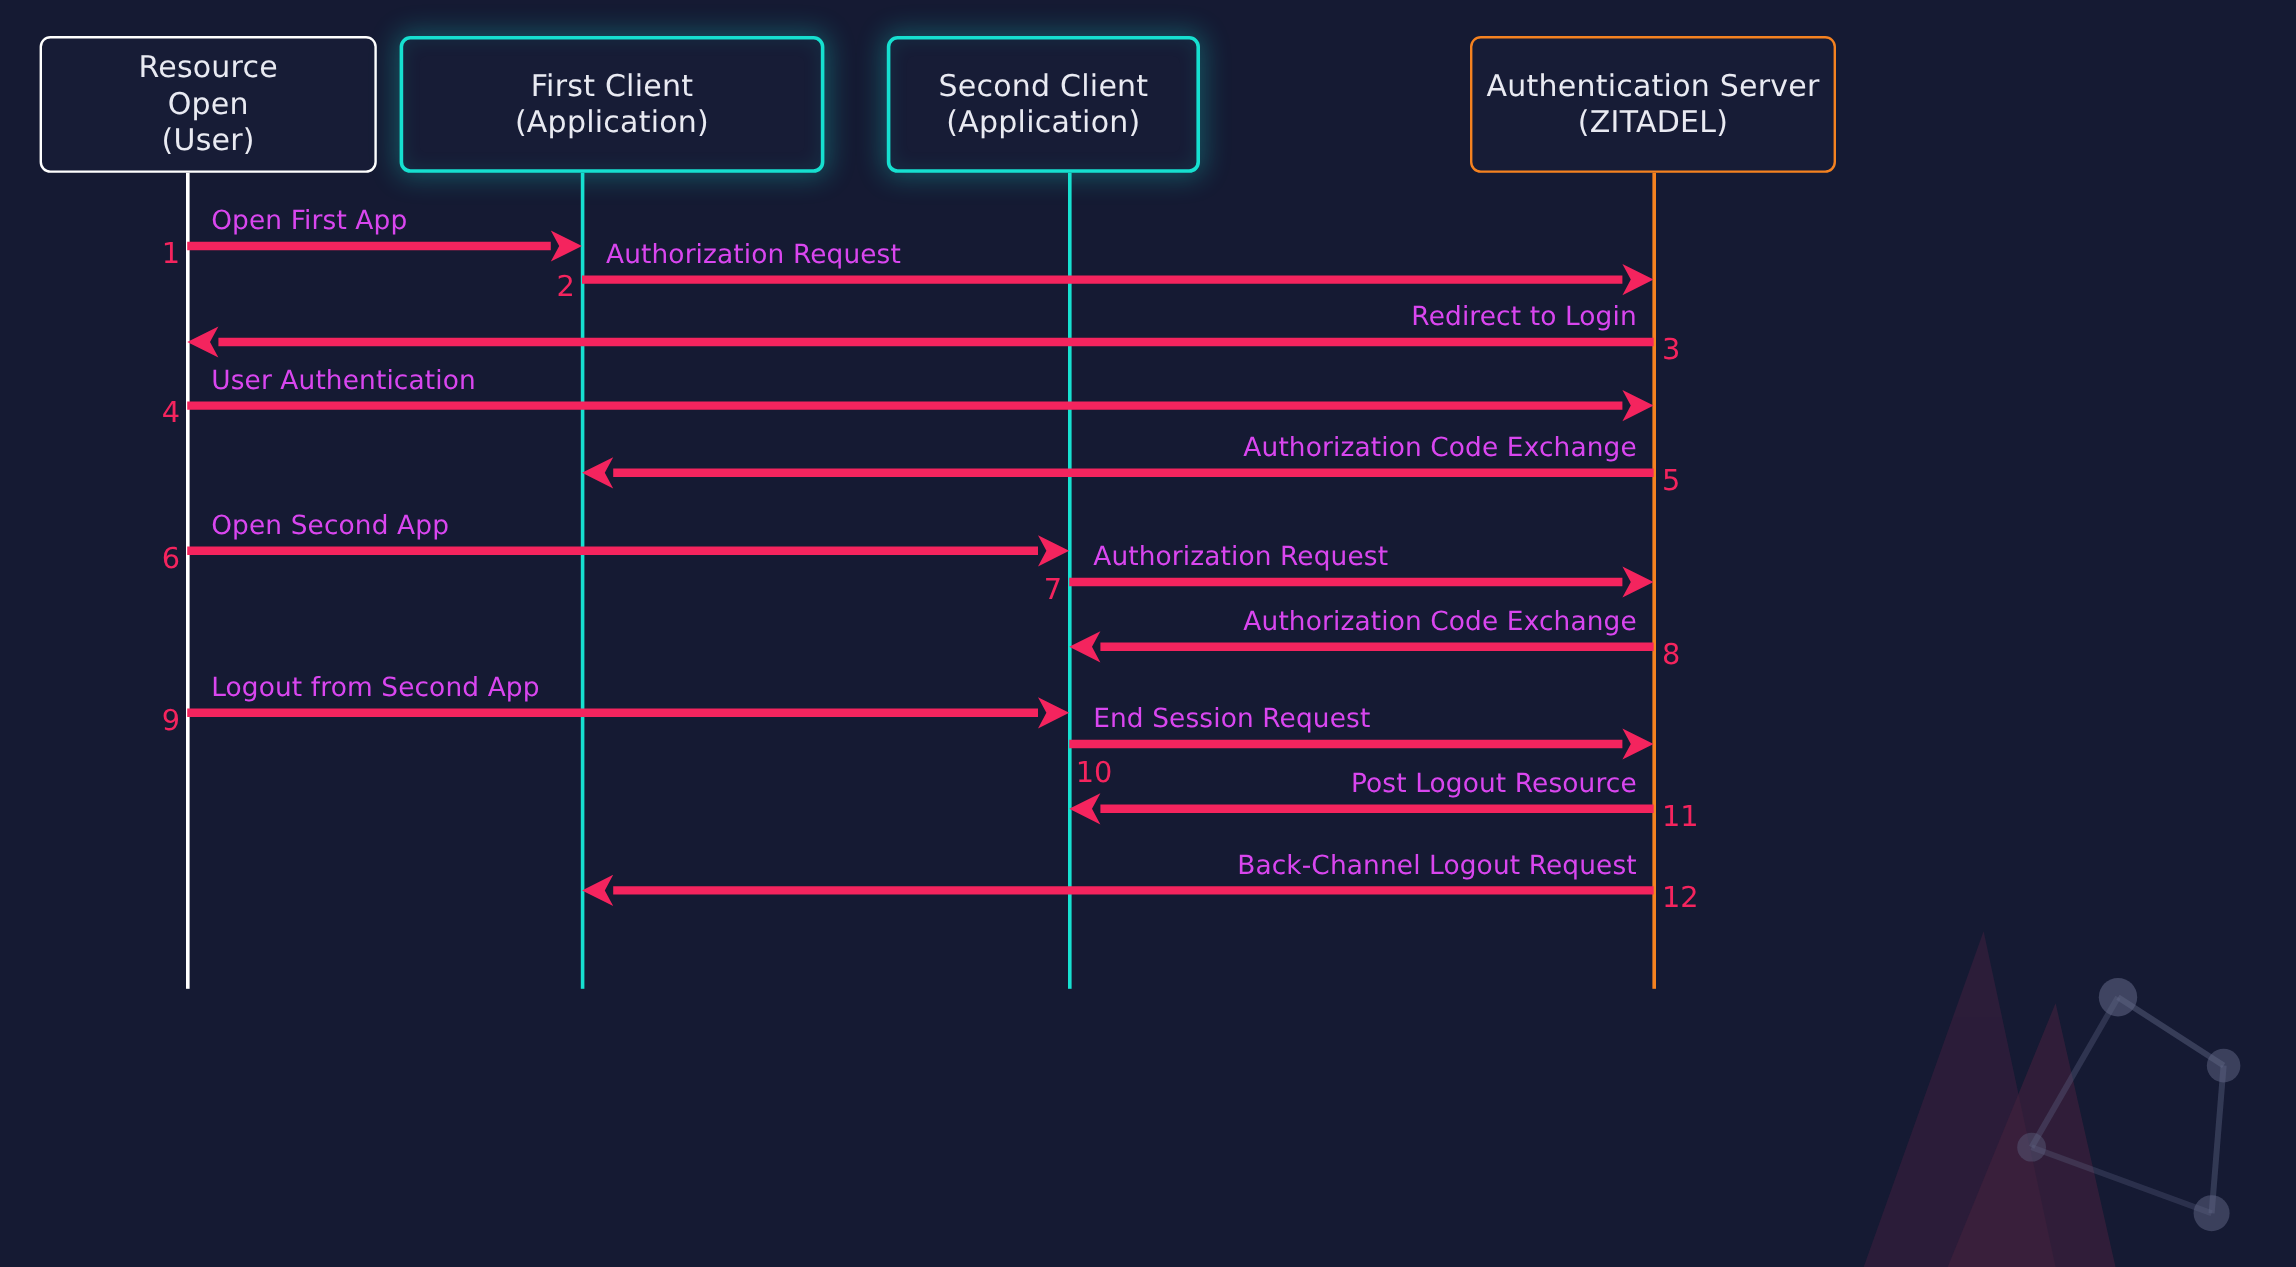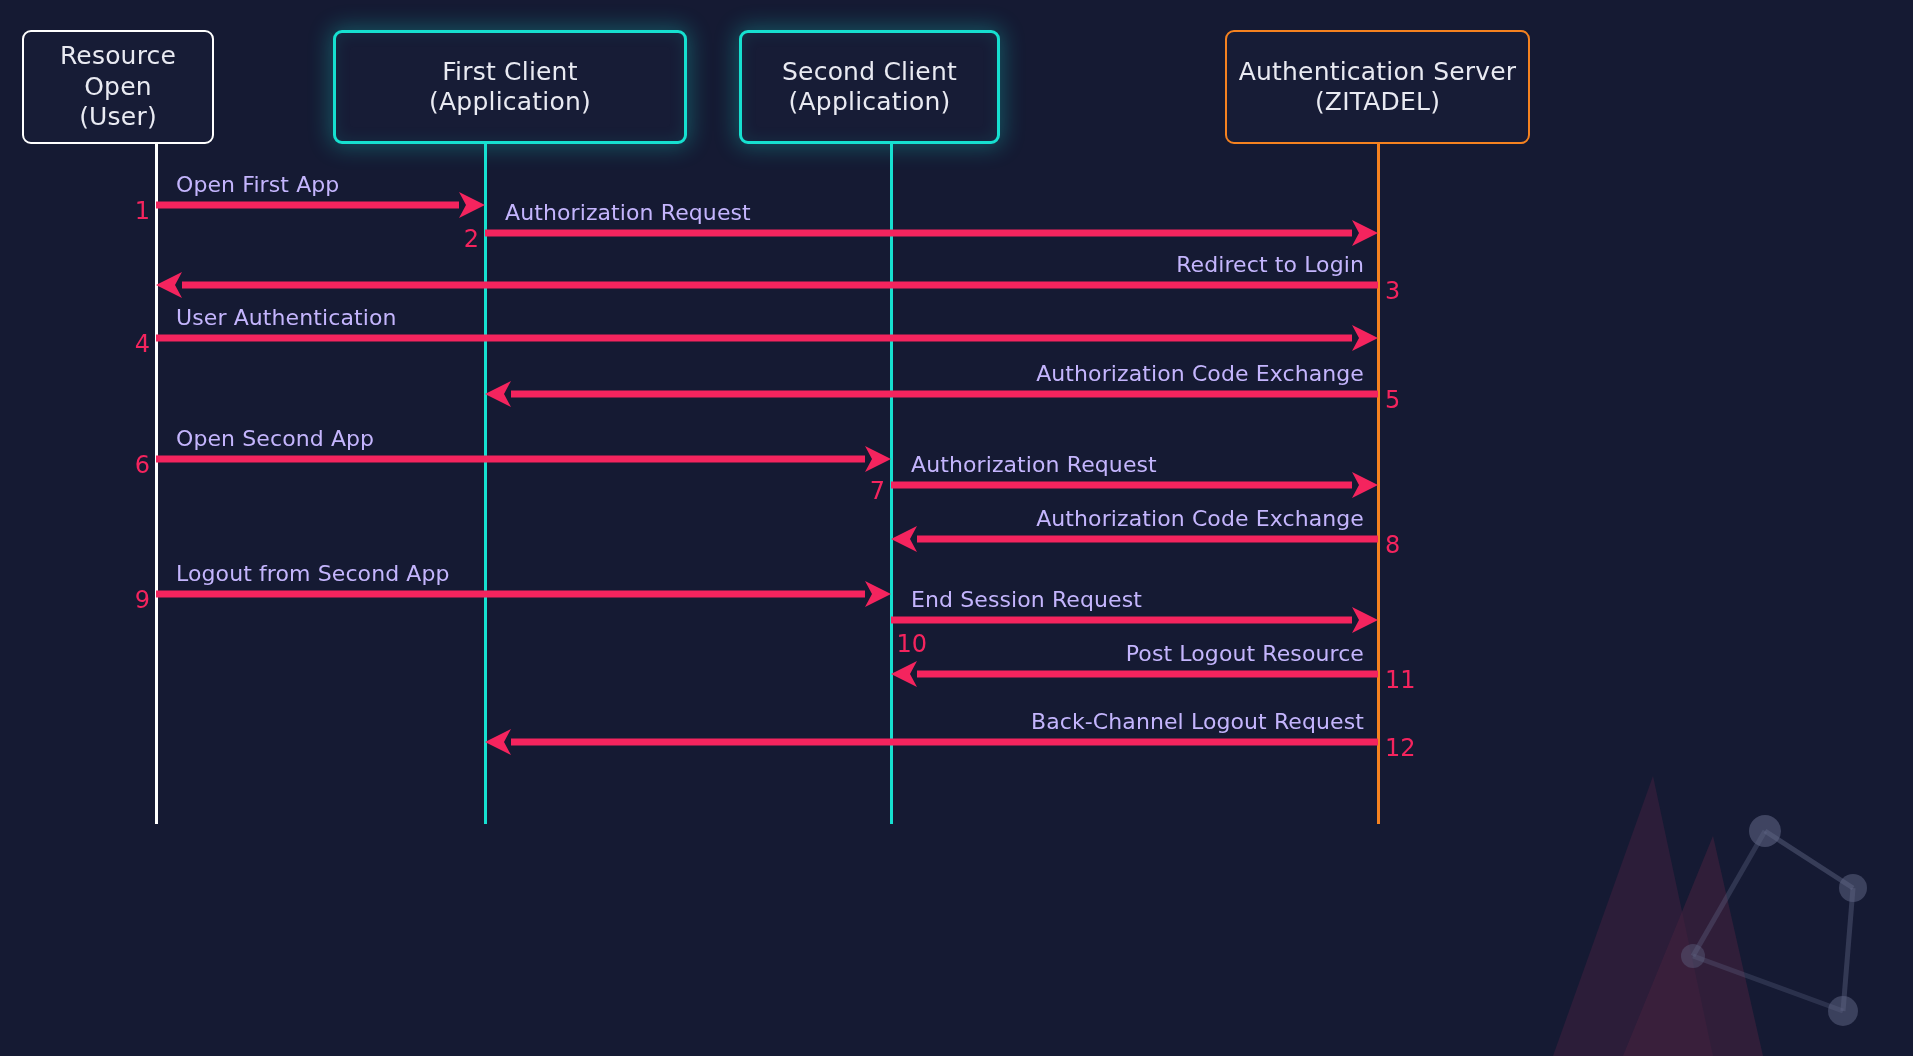--- a/index.html
+++ b/index.html
@@ -72,7 +72,7 @@
   </svg>
 
   <div id="participants-layer">
-      <div class="participant p-white" style="left: 22px; top: 30px; width: 192px; height: 114px;">
+      <div class="participant p-white" style="left: 33px; top: 30px; width: 281px; height: 114px;">
         <span class="pline">Resource</span>
         <span class="pline">Open</span>
         <span class="pline">(User)</span>

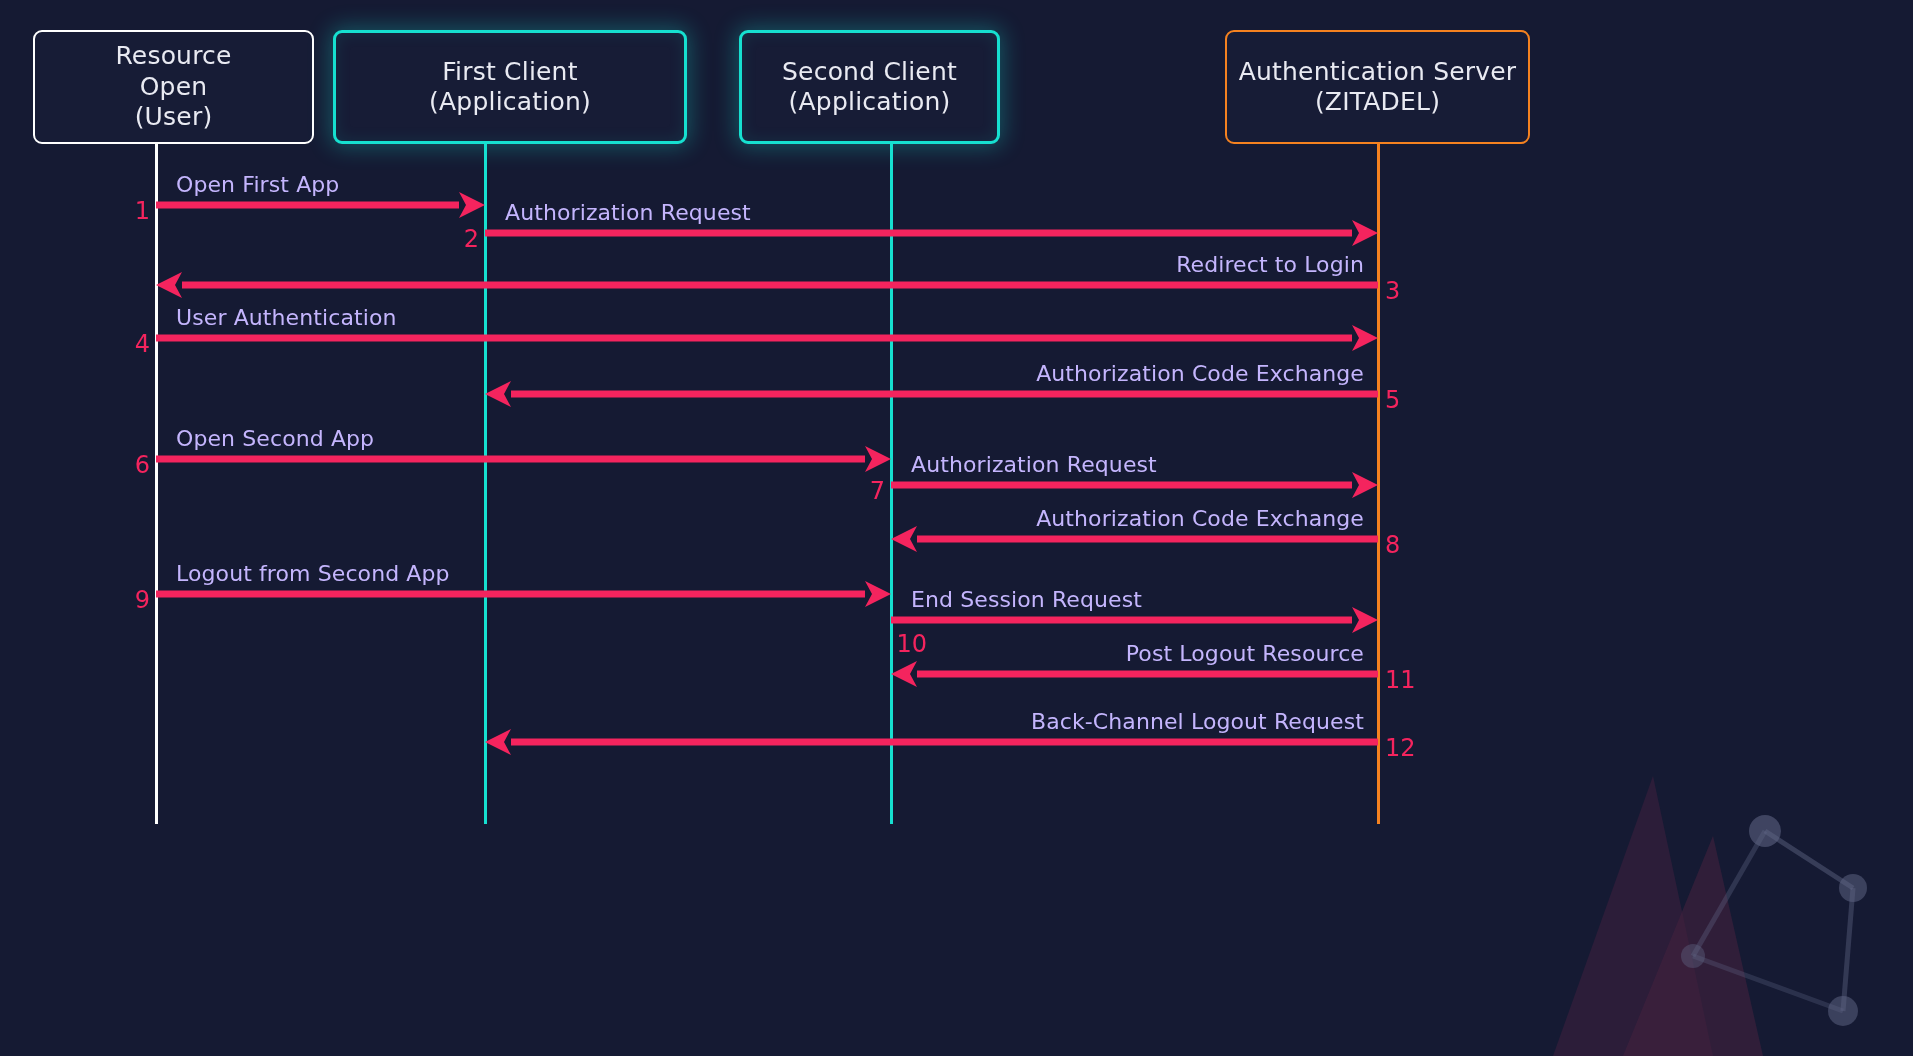--- a/index.html
+++ b/index.html
@@ -35,7 +35,7 @@
   .ll-orange{background:#f58220;}
   .msg-label{
     position:absolute;
-    color:#c4b5fd;
+    color:#d946ef;
     font-size:22px;
     white-space:nowrap;
     line-height:1;

